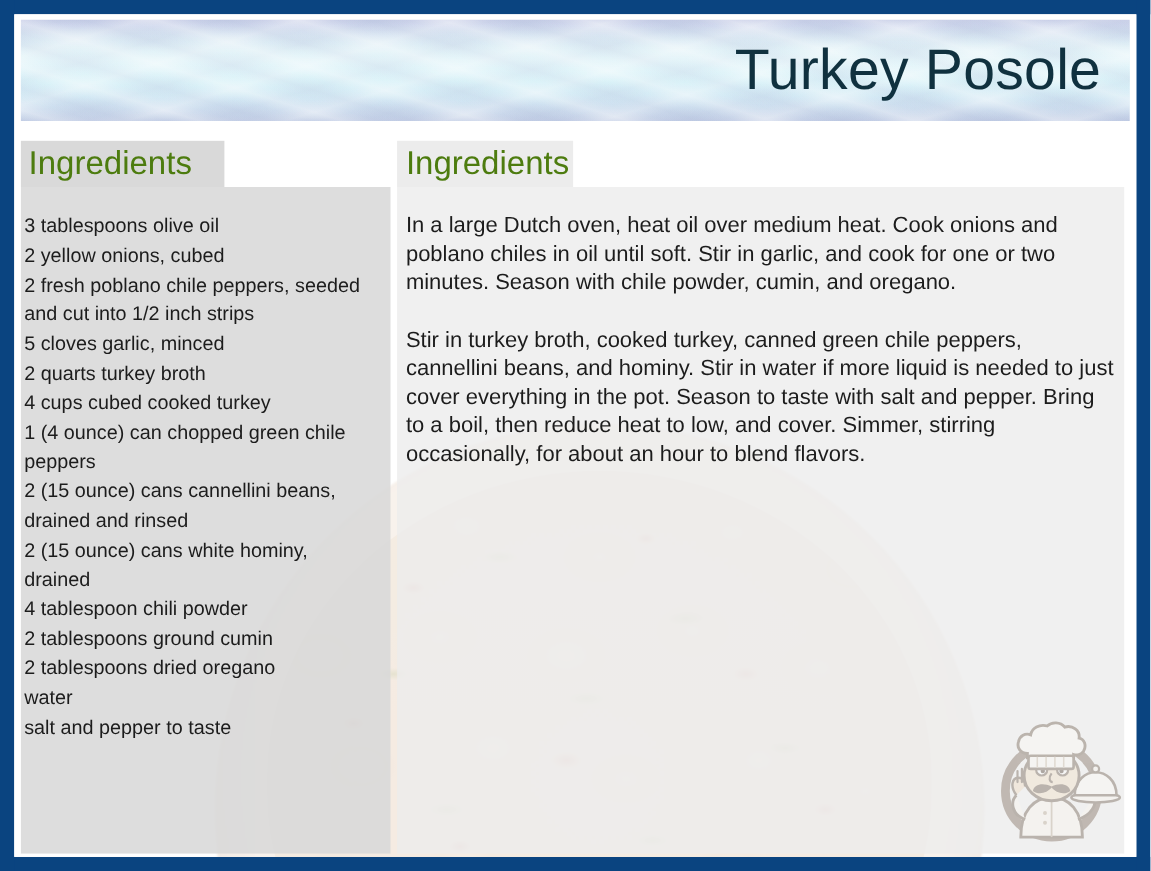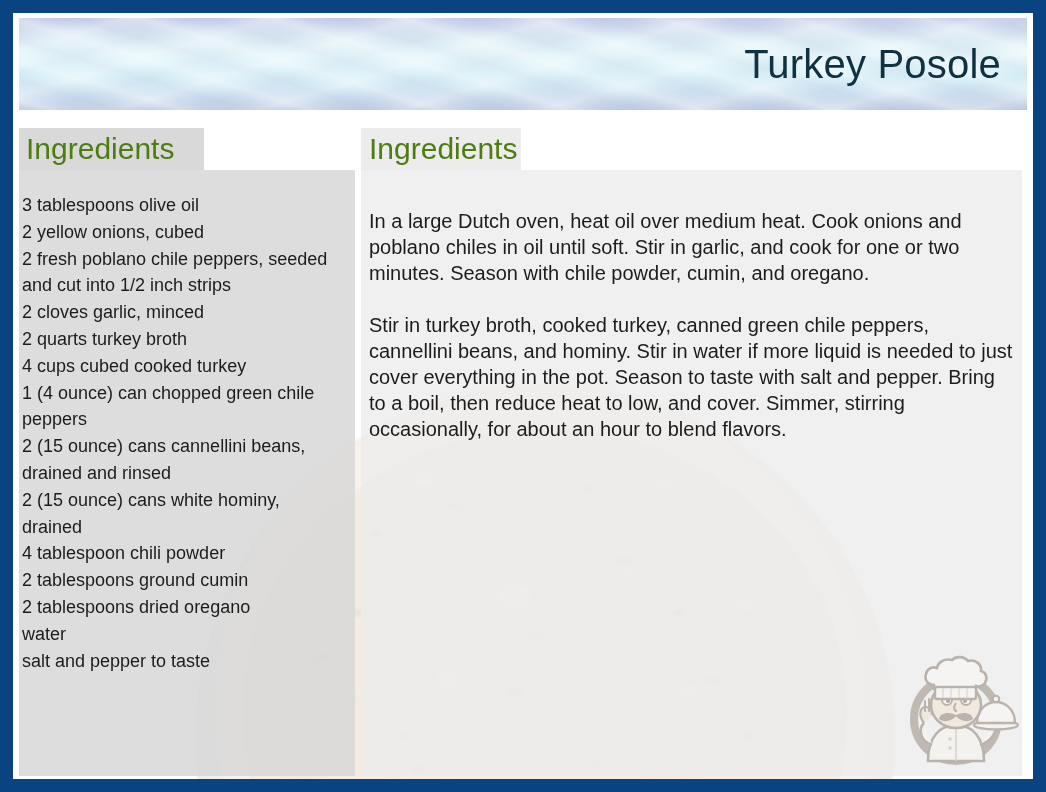--- a/index.html
+++ b/index.html
@@ -89,7 +89,7 @@
     right: 26px;
     top: 50%;
     transform: translateY(-50%);
-    font-size: 40px;
+    font-size: 52px;
     color: #10313f;
     white-space: nowrap;
     letter-spacing: 0.2px;

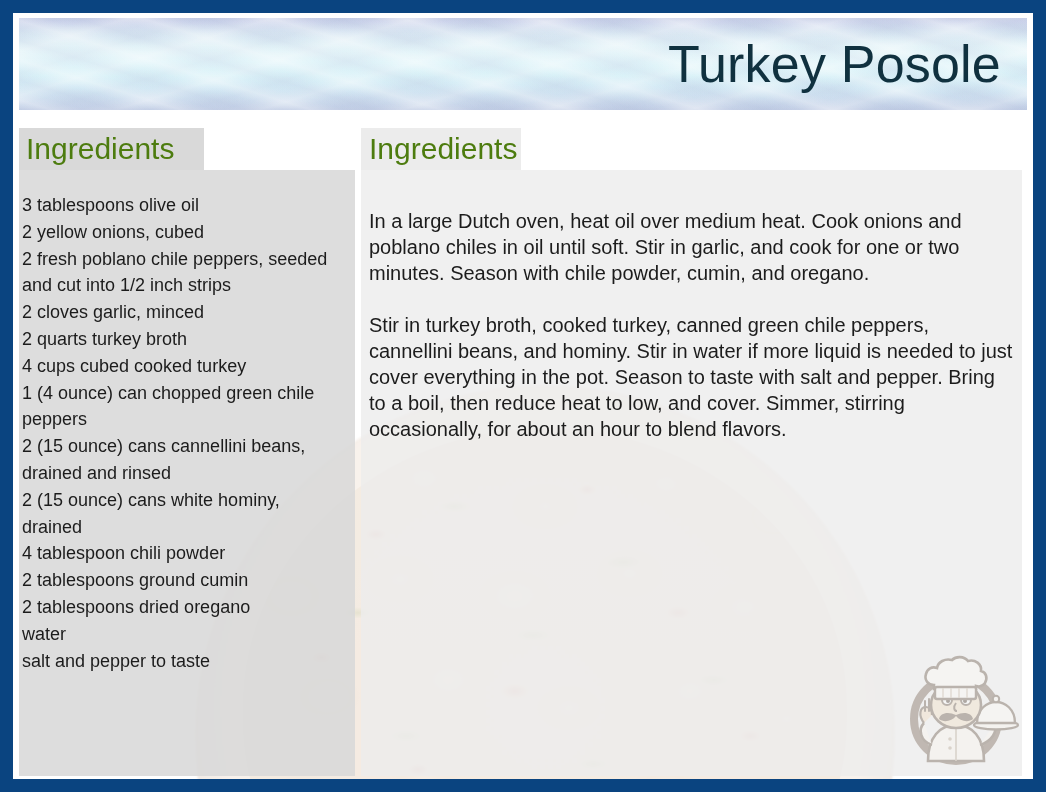--- a/index.html
+++ b/index.html
@@ -240,7 +240,7 @@
   .dir-paras {
     position: absolute;
     left: 369px;
-    top: 208px;
+    top: 192px;
     width: 648px;
     font-size: 20px;
     line-height: 26px;

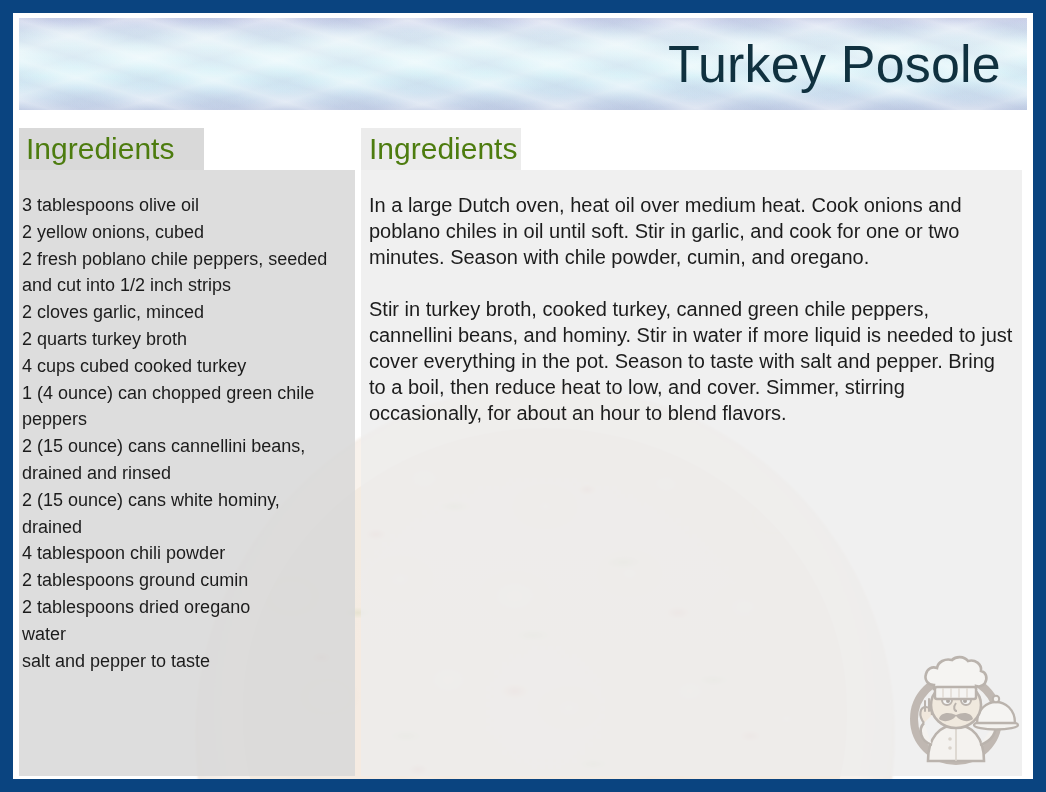--- a/index.html
+++ b/index.html
@@ -287,7 +287,7 @@
       <li>3 tablespoons olive oil</li>
       <li>2 yellow onions, cubed</li>
       <li>2 fresh poblano chile peppers, seeded and cut into 1/2 inch strips</li>
-      <li>2 cloves garlic, minced</li>
+      <li>5 cloves garlic, minced</li>
       <li>2 quarts turkey broth</li>
       <li>4 cups cubed cooked turkey</li>
       <li>1 (4 ounce) can chopped green chile peppers</li>

